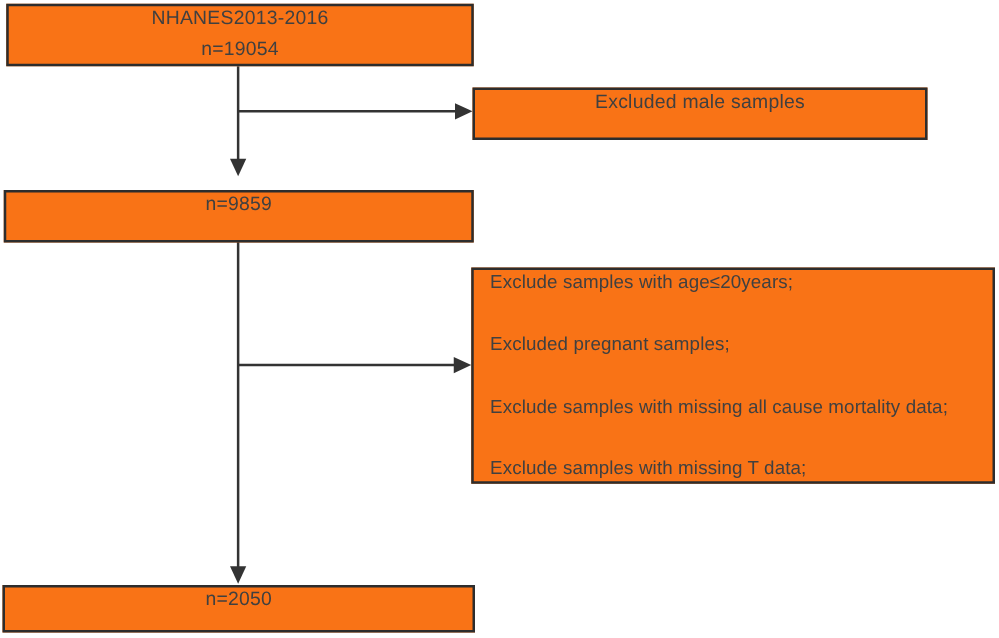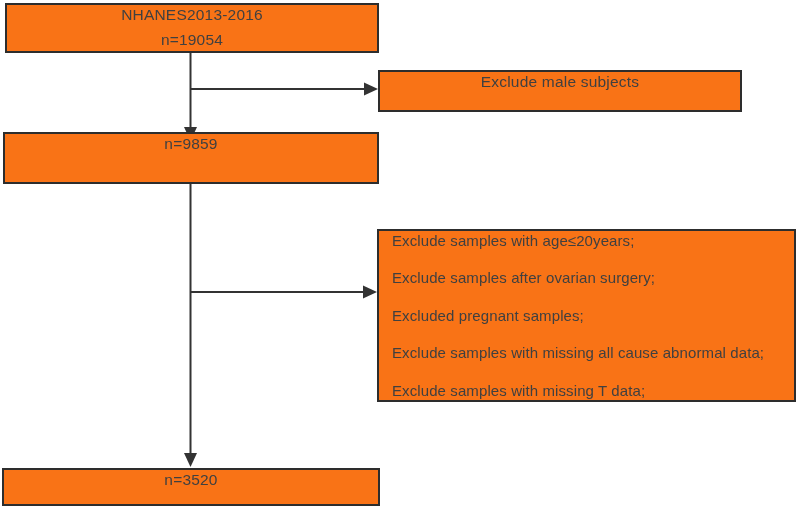--- a/index.html
+++ b/index.html
@@ -80,7 +80,7 @@
   </div>
 
   <div class="node" id="node-excluded-male">
-    <div>Exclude male subjects</div>
+    <div>Excluded male samples</div>
   </div>
 
   <div class="node" id="node-n9859">

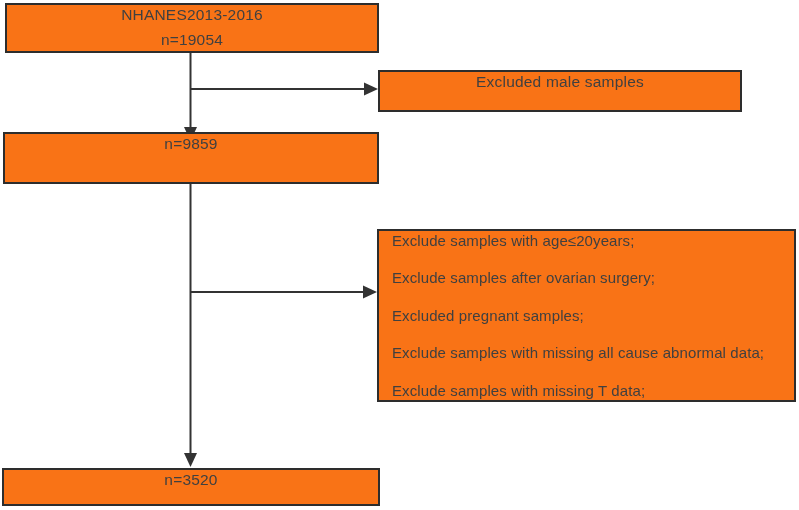--- a/index.html
+++ b/index.html
@@ -39,7 +39,7 @@
   }
   #node-population   { left: 5px;   top: 3px;   width: 374px; height: 50px; }
   #node-excluded-male{ left: 378px; top: 70px;  width: 364px; height: 42px; }
-  #node-n9859        { left: 3px;   top: 132px; width: 376px; height: 52px; }
+  #node-n9859        { left: 3px;   top: 152px; width: 376px; height: 42px; }
   #node-exclusions   {
     left: 377px; top: 229px; width: 419px; height: 173px;
     align-items: flex-start;

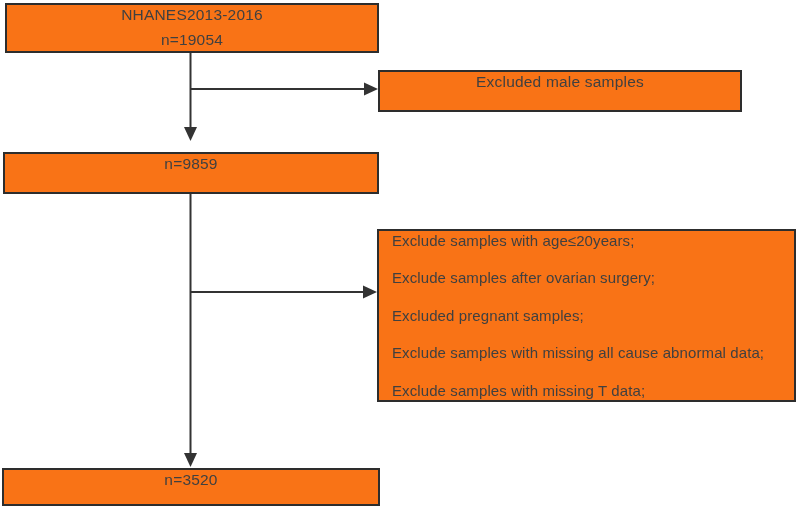--- a/index.html
+++ b/index.html
@@ -41,7 +41,7 @@
   #node-excluded-male{ left: 378px; top: 70px;  width: 364px; height: 42px; }
   #node-n9859        { left: 3px;   top: 152px; width: 376px; height: 42px; }
   #node-exclusions   {
-    left: 377px; top: 229px; width: 419px; height: 173px;
+    left: 377px; top: 214px; width: 419px; height: 173px;
     align-items: flex-start;
     text-align: left;
     padding-left: 13px;

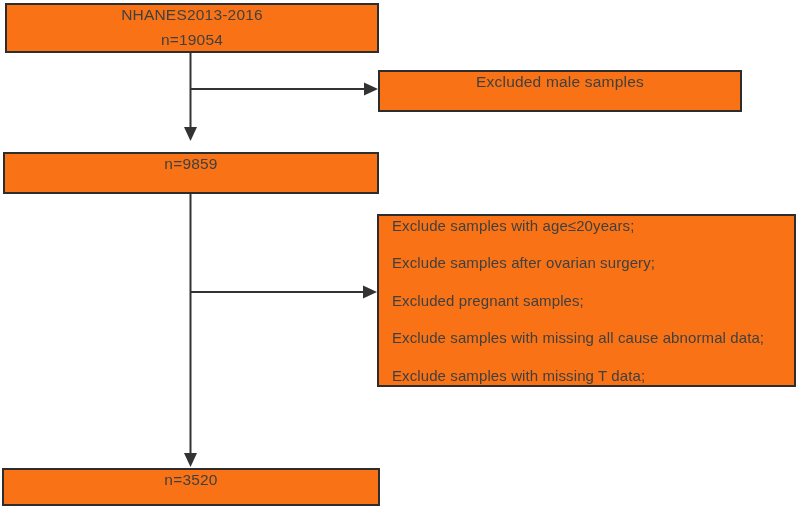--- a/index.html
+++ b/index.html
@@ -89,7 +89,6 @@
 
   <div class="node" id="node-exclusions">
     <div class="exclusion-item">Exclude samples with age≤20years;</div>
-    <div class="exclusion-item">Exclude samples after ovarian surgery;</div>
     <div class="exclusion-item">Excluded pregnant samples;</div>
     <div class="exclusion-item">Exclude samples with missing all cause abnormal data;</div>
     <div class="exclusion-item">Exclude samples with missing T data;</div>

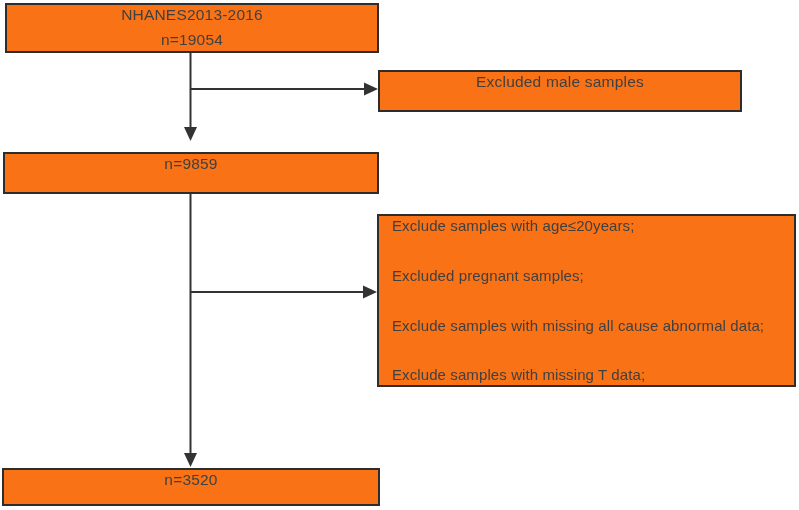--- a/index.html
+++ b/index.html
@@ -90,7 +90,7 @@
   <div class="node" id="node-exclusions">
     <div class="exclusion-item">Exclude samples with age≤20years;</div>
     <div class="exclusion-item">Excluded pregnant samples;</div>
-    <div class="exclusion-item">Exclude samples with missing all cause abnormal data;</div>
+    <div class="exclusion-item">Exclude samples with missing all cause mortality data;</div>
     <div class="exclusion-item">Exclude samples with missing T data;</div>
   </div>
 

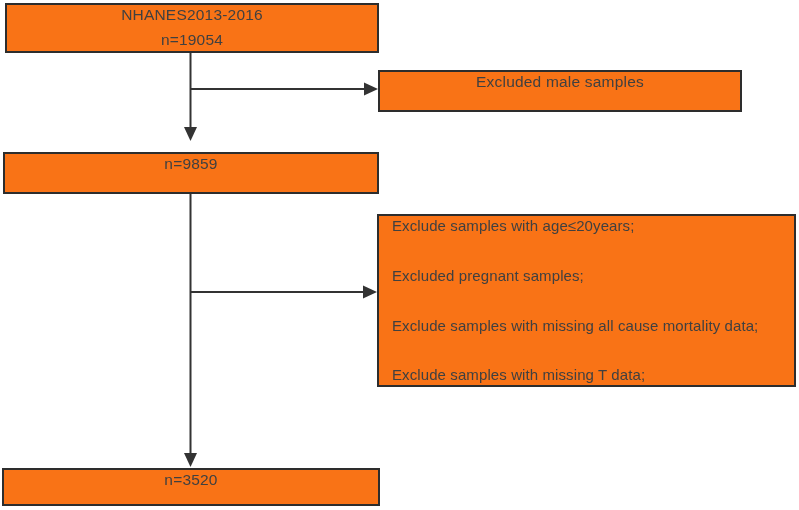--- a/index.html
+++ b/index.html
@@ -95,7 +95,7 @@
   </div>
 
   <div class="node" id="node-n3520">
-    <div>n=3520</div>
+    <div>n=2050</div>
   </div>
 
 </div>

